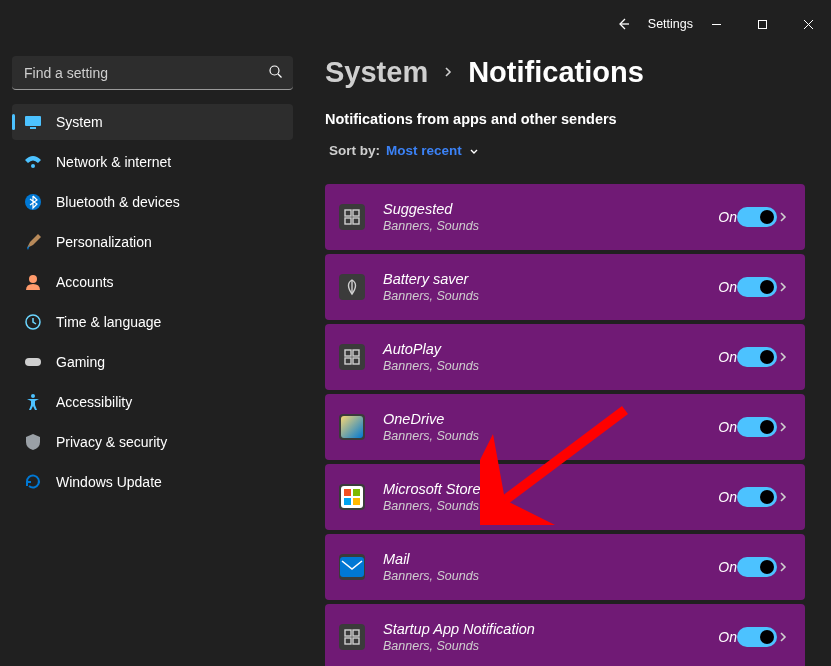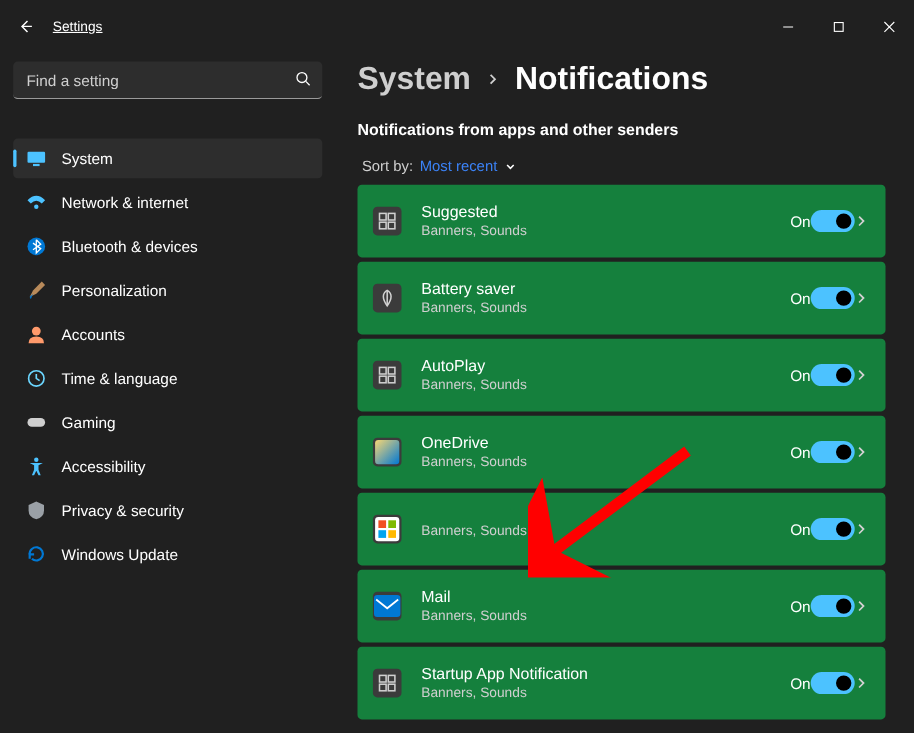--- a/index.html
+++ b/index.html
@@ -17,9 +17,8 @@
     height: 48px;
     display: flex;
     align-items: center;
-    justify-content: space-between;
+    justify-content: flex-end;
     padding: 0 0 0 12px;
-    text-decoration: underline;
   }
   .titlebar-left { display: flex; align-items: center; gap: 12px; }
   .back-btn { width: 24px; height: 24px; display:flex; align-items:center; justify-content:center; border-radius:4px; }

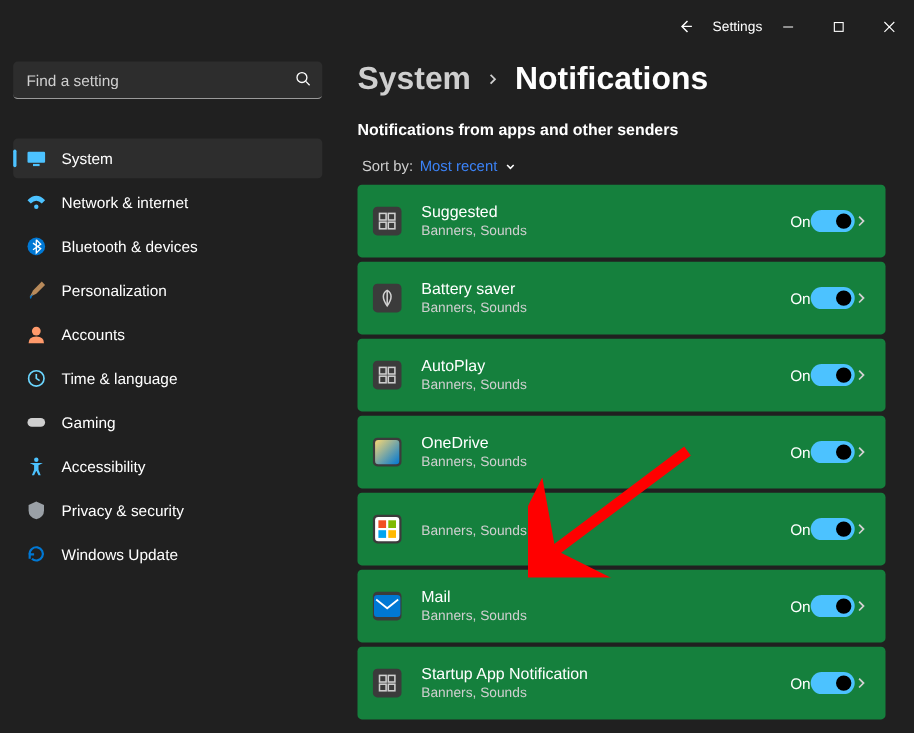--- a/index.html
+++ b/index.html
@@ -48,7 +48,7 @@
   .profile-name { font-size: 14.5px; font-weight: 600; }
   .profile-email { font-size: 12px; color: #cfcfcf; margin-top:2px; }
 
-  .search-wrap { position: relative; margin-bottom: 36px; }
+  .search-wrap { position: relative; margin-bottom: 14px; }
   .search-input {
     width: 100%; height: 34px; border: none; outline: none;
     background: #2d2d2d; color: #fff; font-size: 14px;

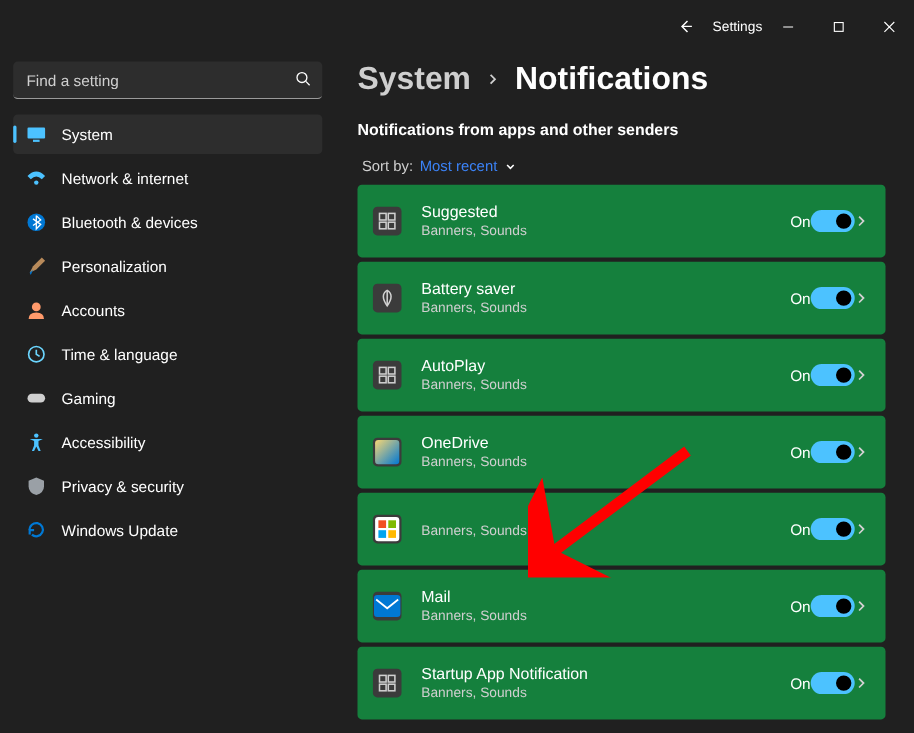--- a/index.html
+++ b/index.html
@@ -84,7 +84,7 @@
   .bc-current { font-size: 29px; font-weight: 600; }
 
   .section-title { font-size: 14.5px; font-weight:600; margin-bottom: 16px; }
-  .sortby { display:flex; align-items:center; gap:6px; font-size:13.5px; color:#cfcfcf; margin-bottom:10px; margin-left:4px;}
+  .sortby { display:flex; align-items:center; gap:6px; font-size:13.5px; color:#cfcfcf; margin-bottom:26px; margin-left:4px;font-weight:bold;}
   .sortby-val { color:#3b82f6; }
   .sortby svg { stroke:#fff; }
 

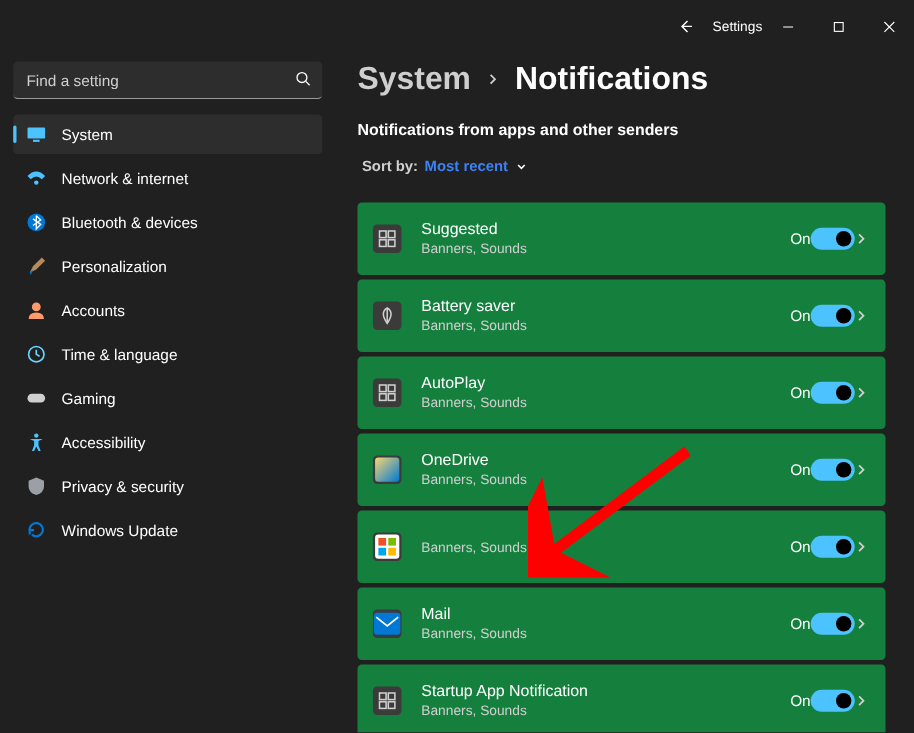--- a/index.html
+++ b/index.html
@@ -90,9 +90,10 @@
 
   .app-list { display:flex; flex-direction:column; gap:4px; }
   .app-row {
-    height: 66px; background:#15803d; border-radius:4px;
+    height: 66px; background:#701a75; border-radius:4px;
     display:flex; align-items:center; padding: 0 16px 0 14px; gap:18px;
     cursor:pointer;
+    font-style:italic;
   }
   .app-icon {
     width: 26px; height:26px; border-radius:4px; display:flex; align-items:center; justify-content:center;

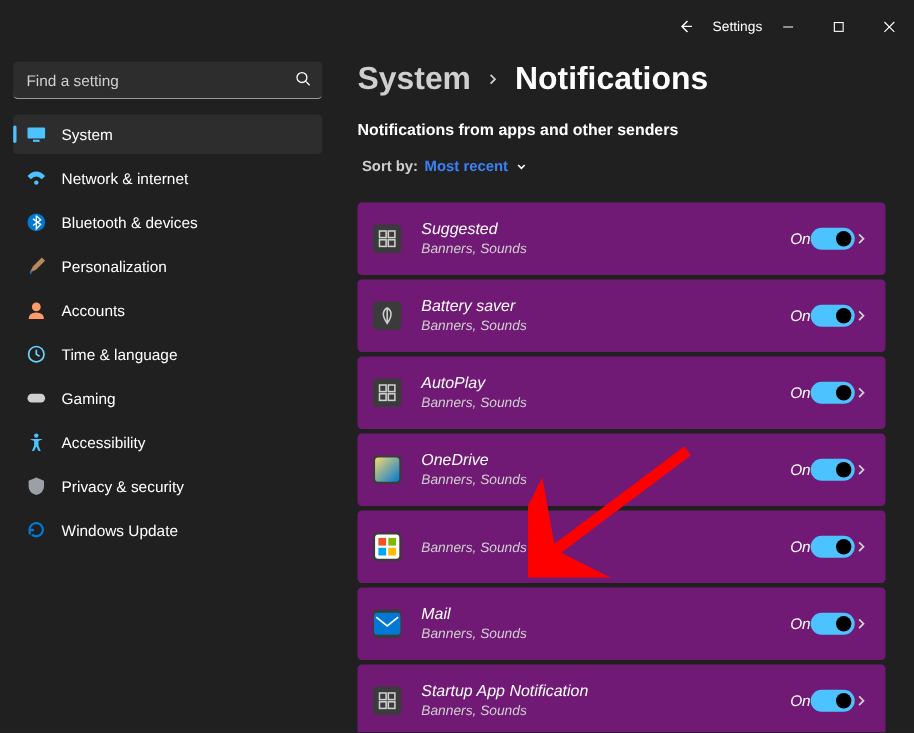--- a/index.html
+++ b/index.html
@@ -372,6 +372,7 @@
             </div>
           </div>
           <div class="app-text">
+            <div class="app-name">Microsoft Store</div>
             <div class="app-sub">Banners, Sounds</div>
           </div>
           <div class="row-right">

